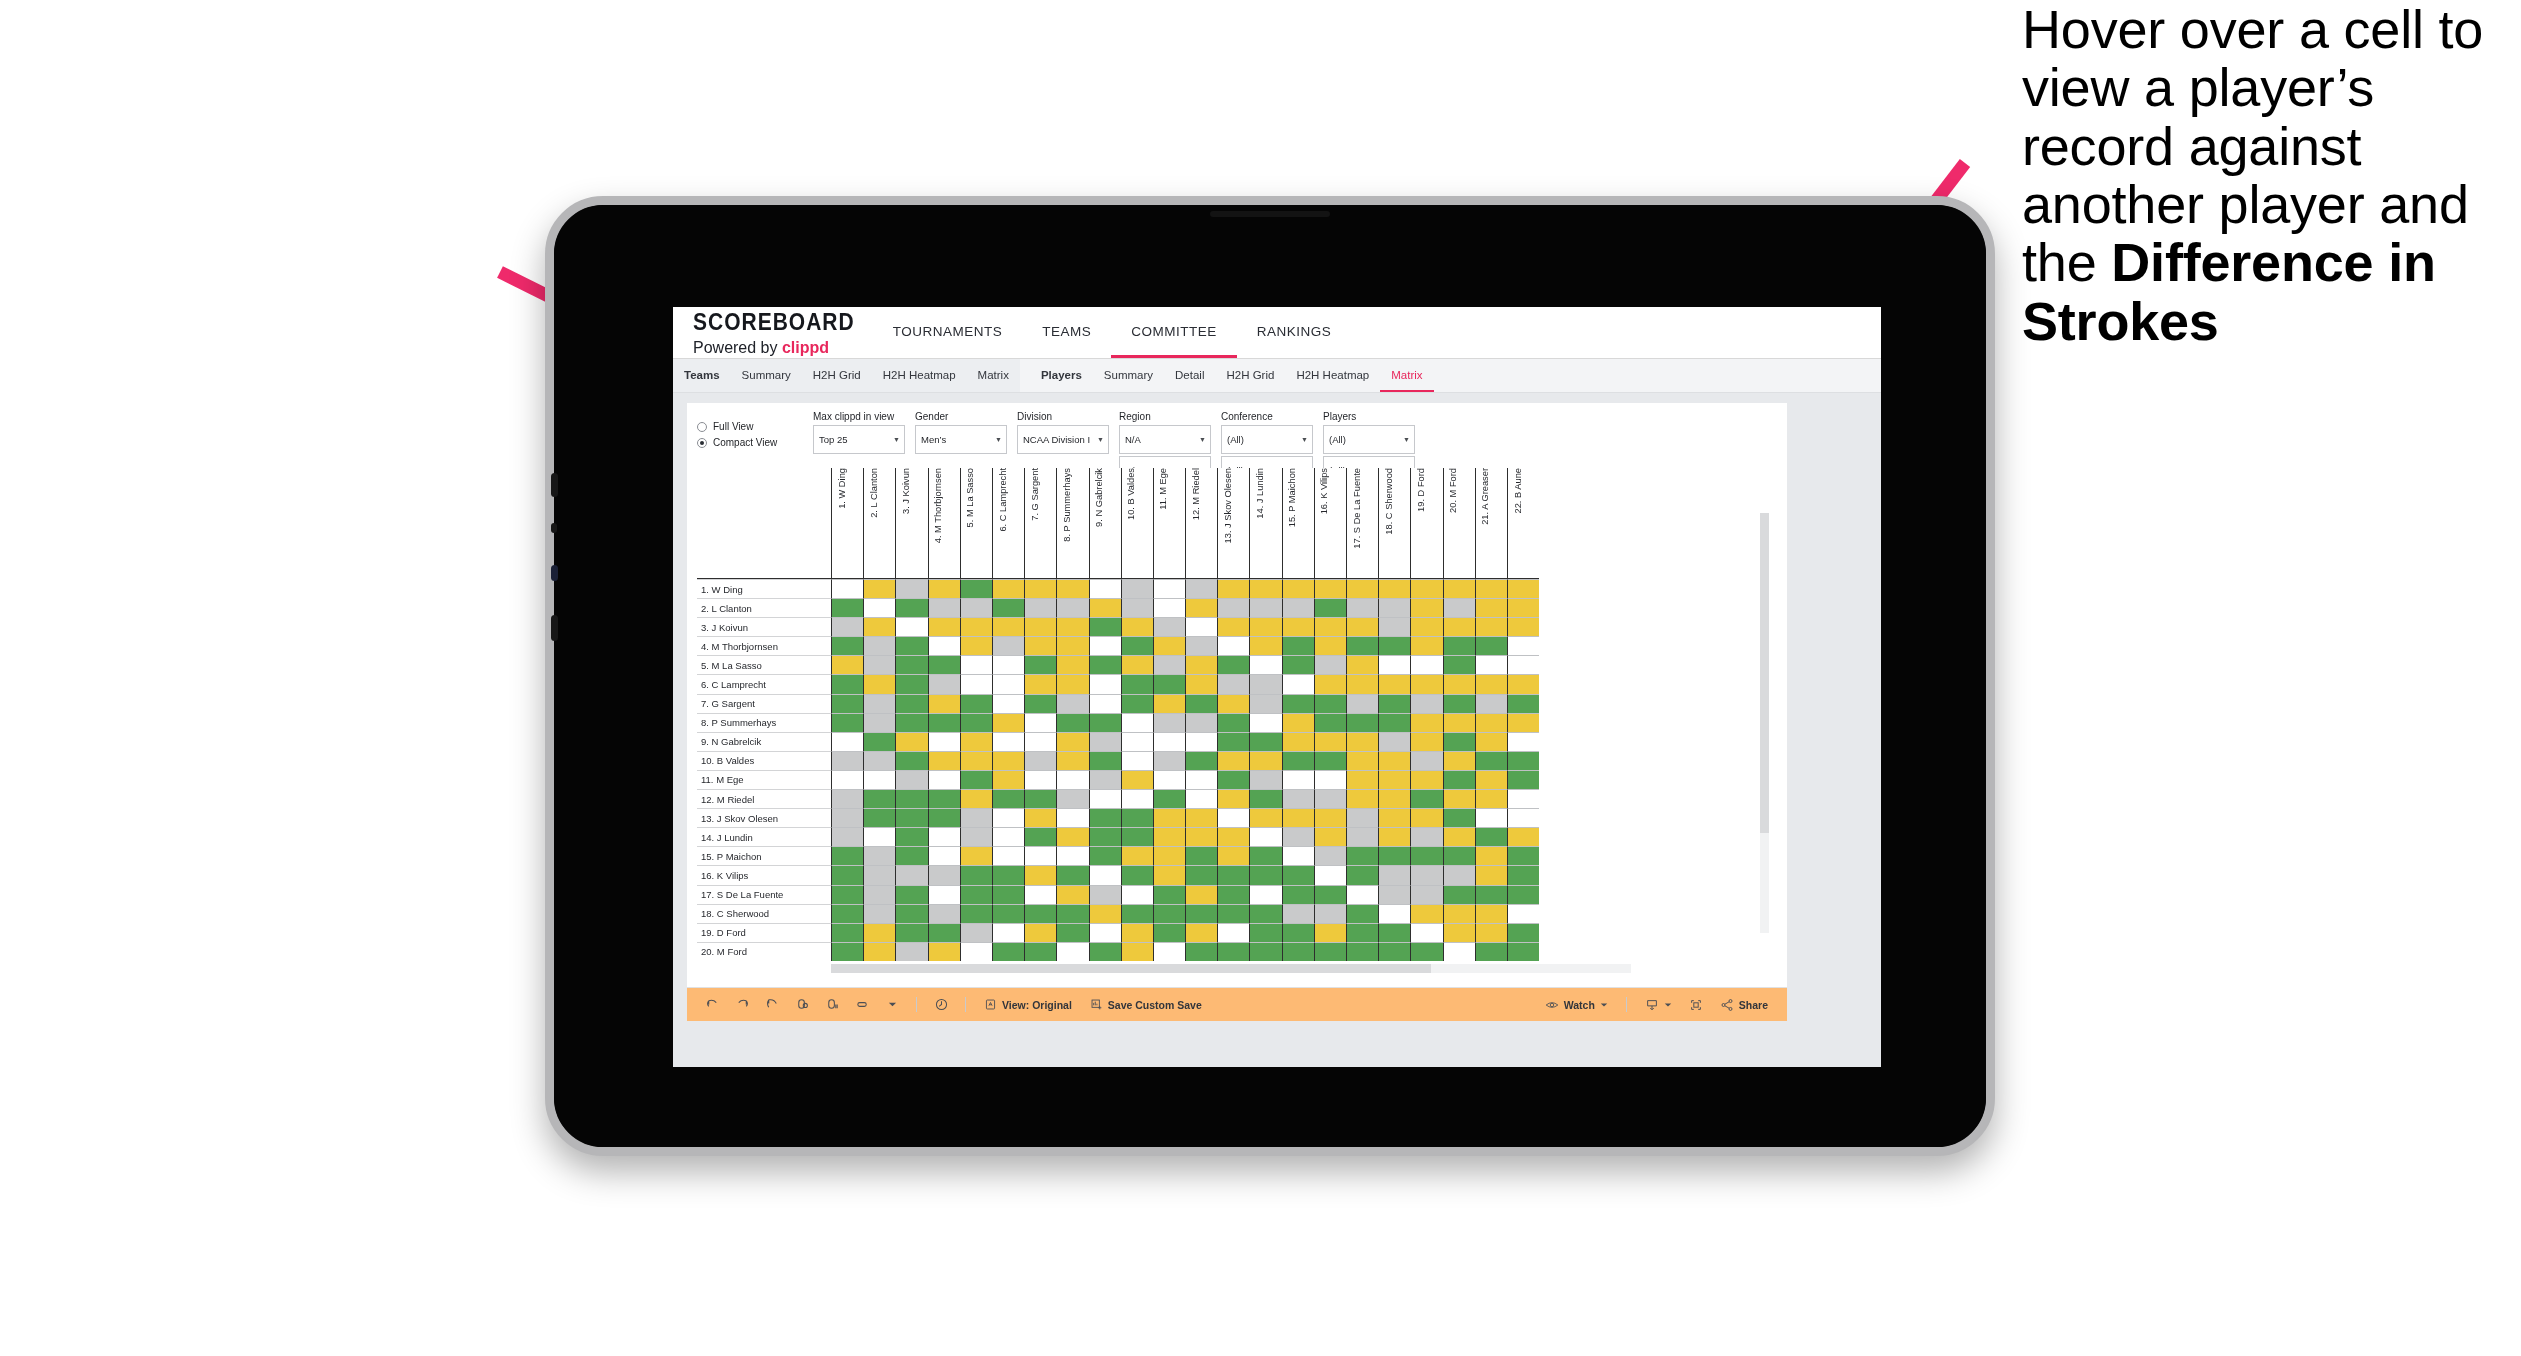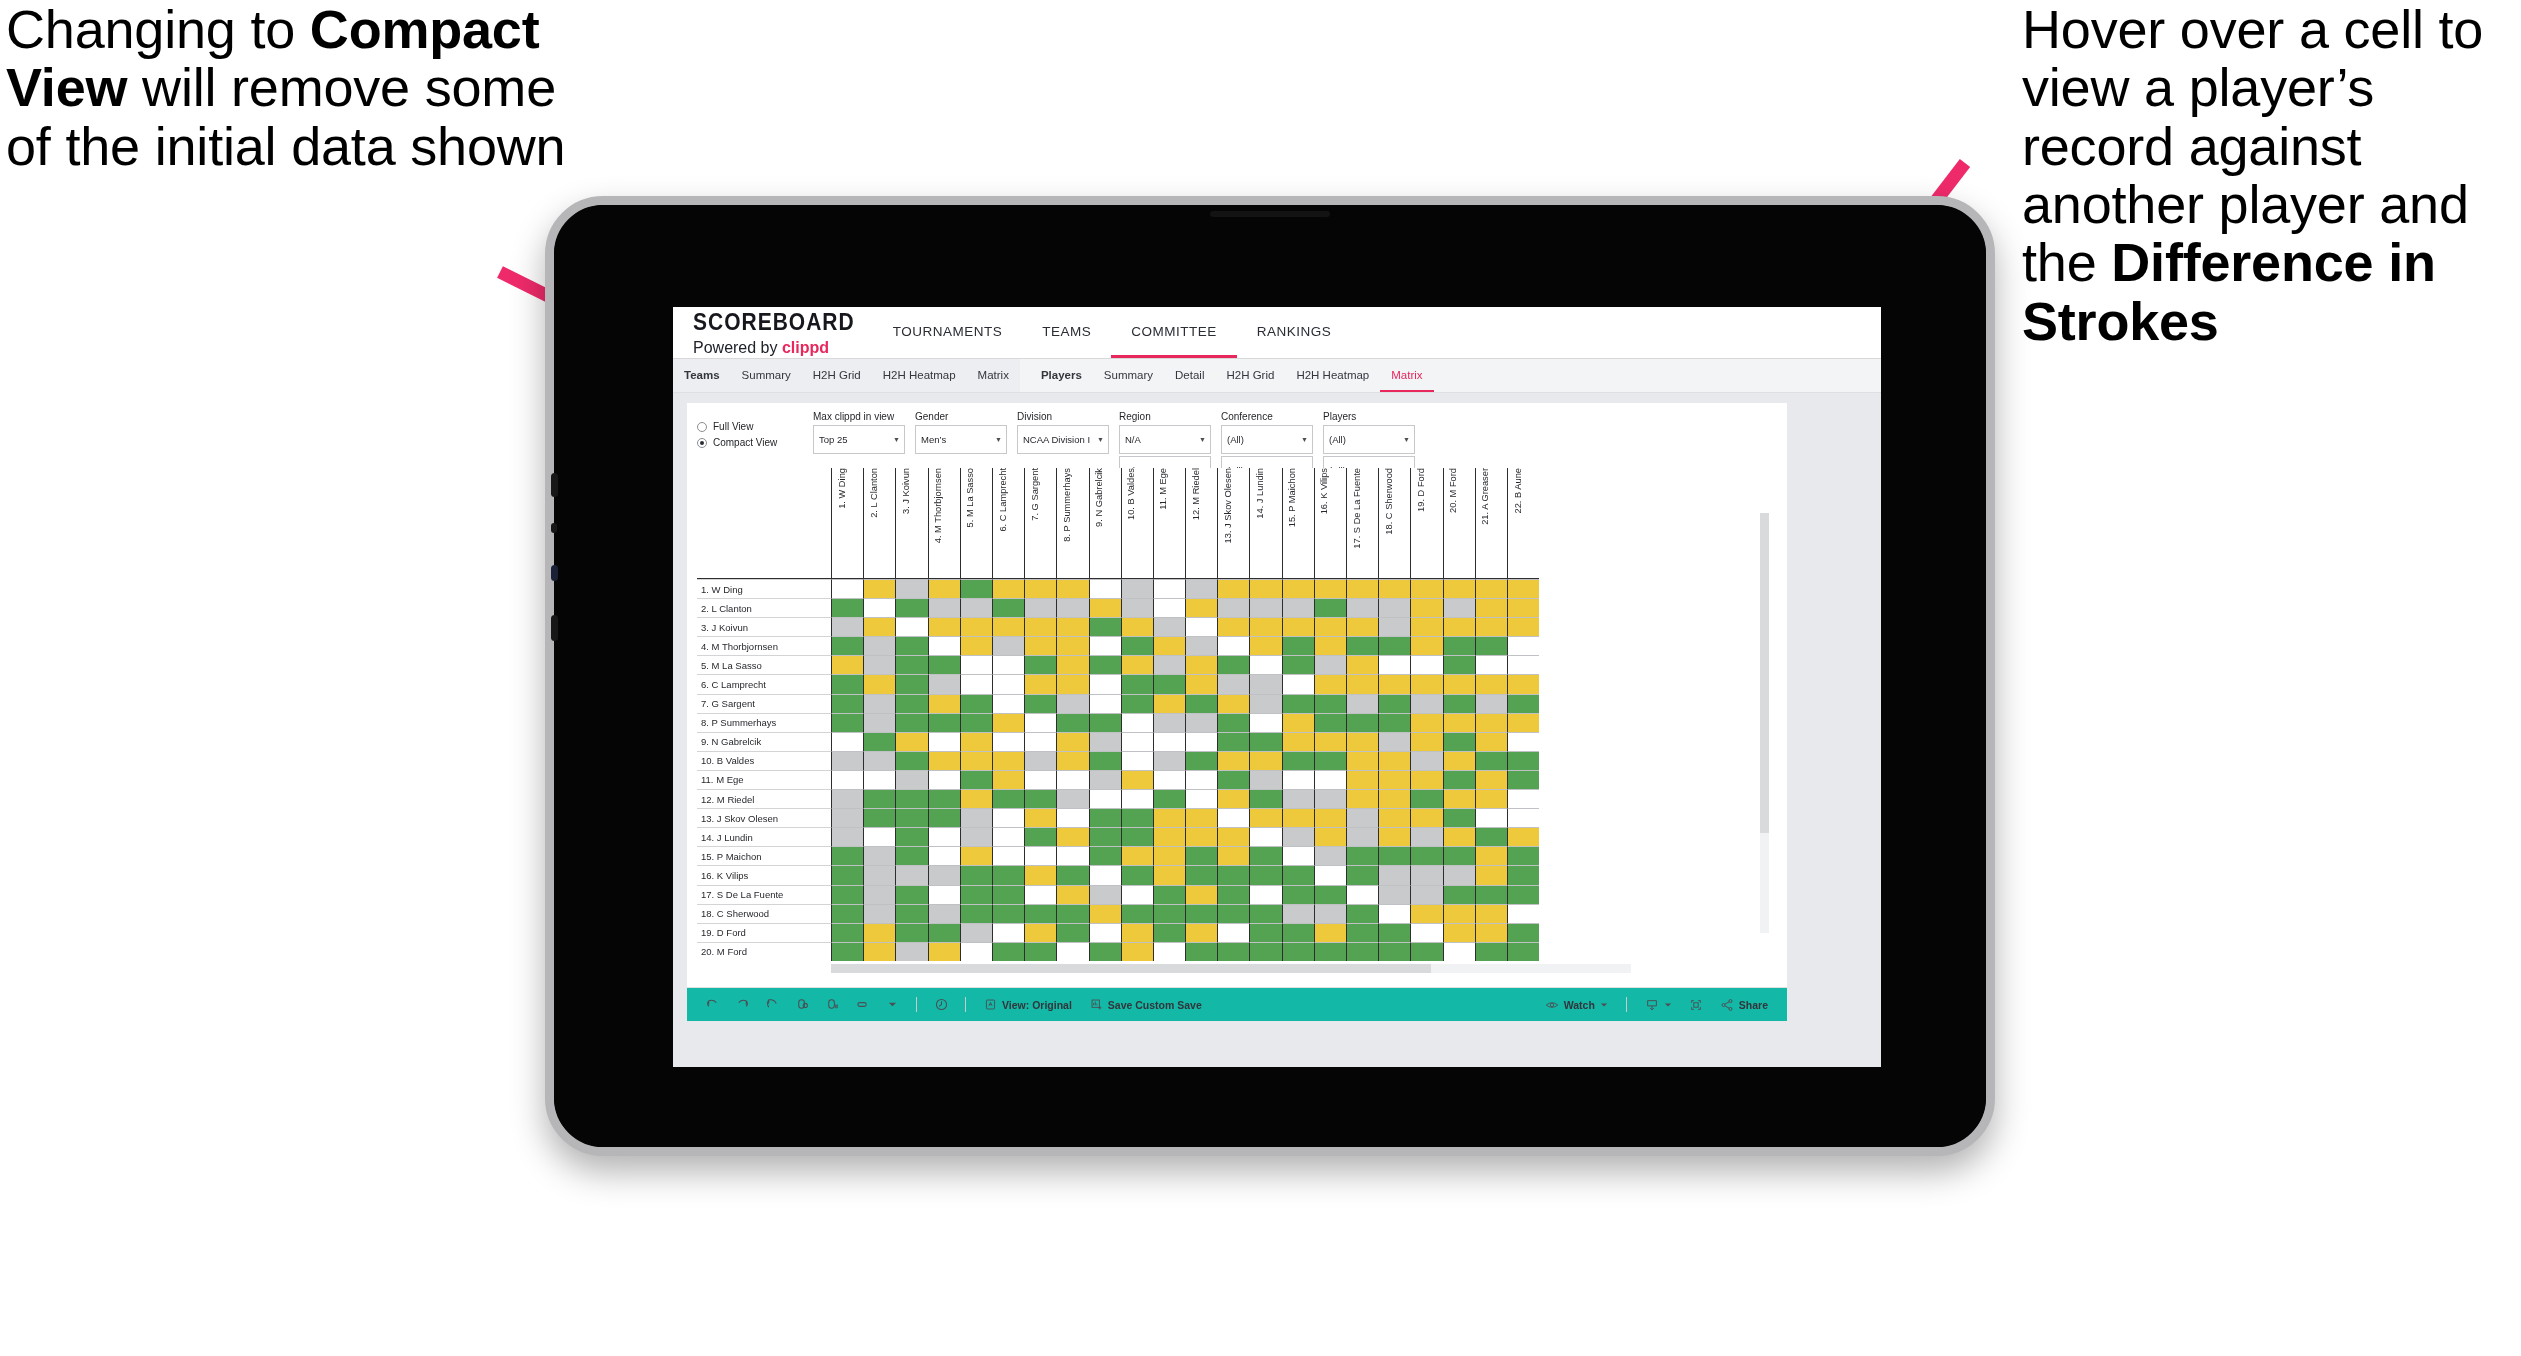--- a/index.html
+++ b/index.html
@@ -223,9 +223,6 @@
 
 <div id="stage">
 
-  <div class="callout" id="callout-left">
-    <span>Changing to </span><b>Compact View</b><span> will remove some of the initial data shown</span>
-  </div>
 
   <div class="callout" id="callout-right">
     <span>Hover over a cell to view a player’s record against another player and the </span><b>Difference in Strokes</b>

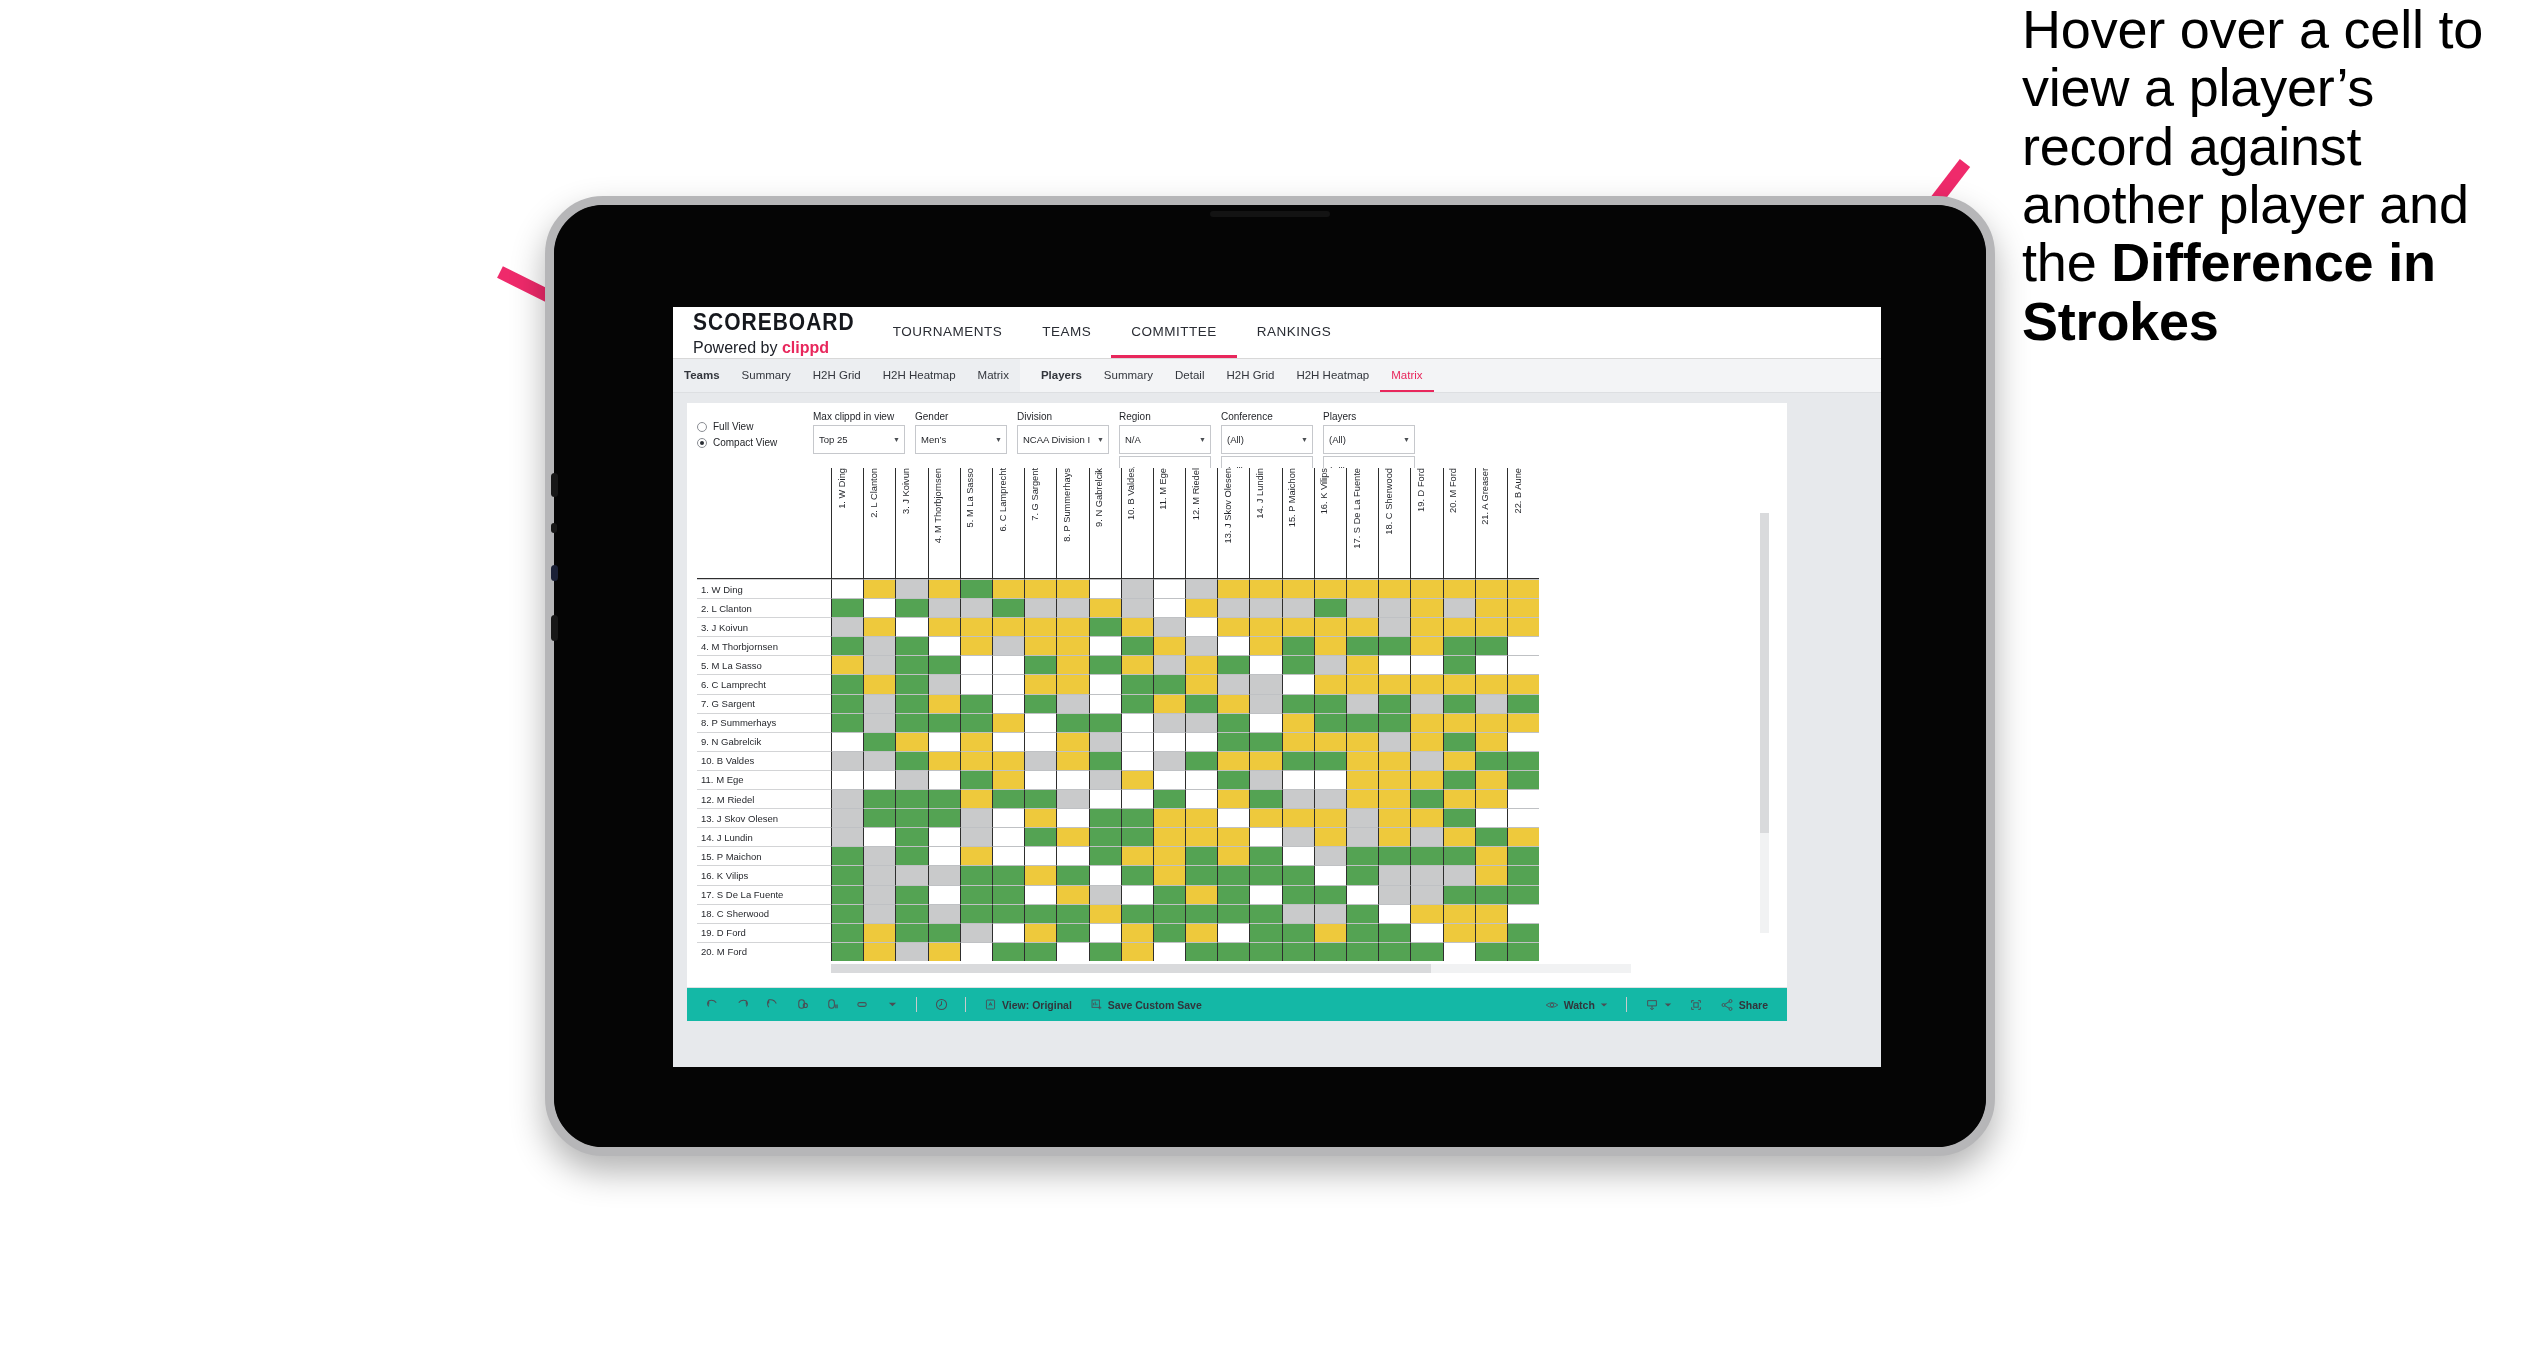--- a/index.html
+++ b/index.html
@@ -202,7 +202,7 @@
   
   #toolbar {
     position: absolute; left: 14px; bottom: 8px;
-    width: 1100px; height: 34px; background: #14b8a6;
+    width: 1100px; height: 34px; background: #fdba74;
     border-top: 1px solid #e0e1e3;
     display: flex; align-items: center; padding: 0 10px; gap: 0px;
   }

